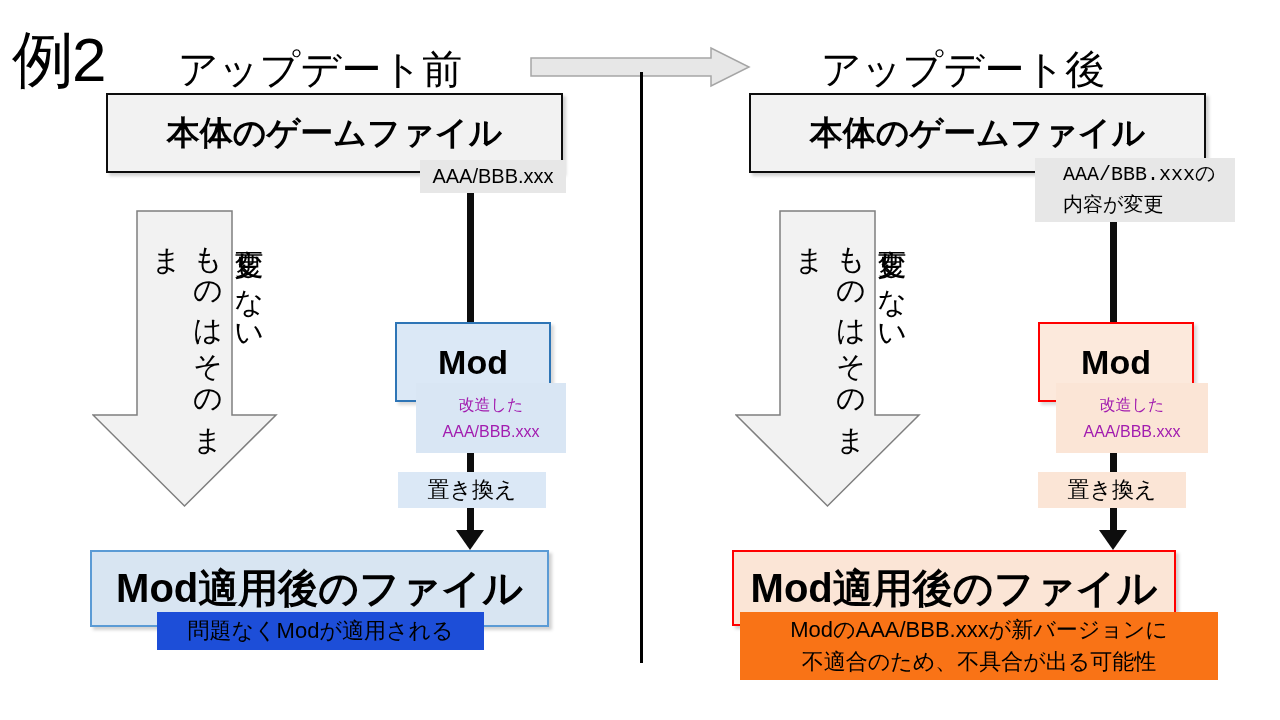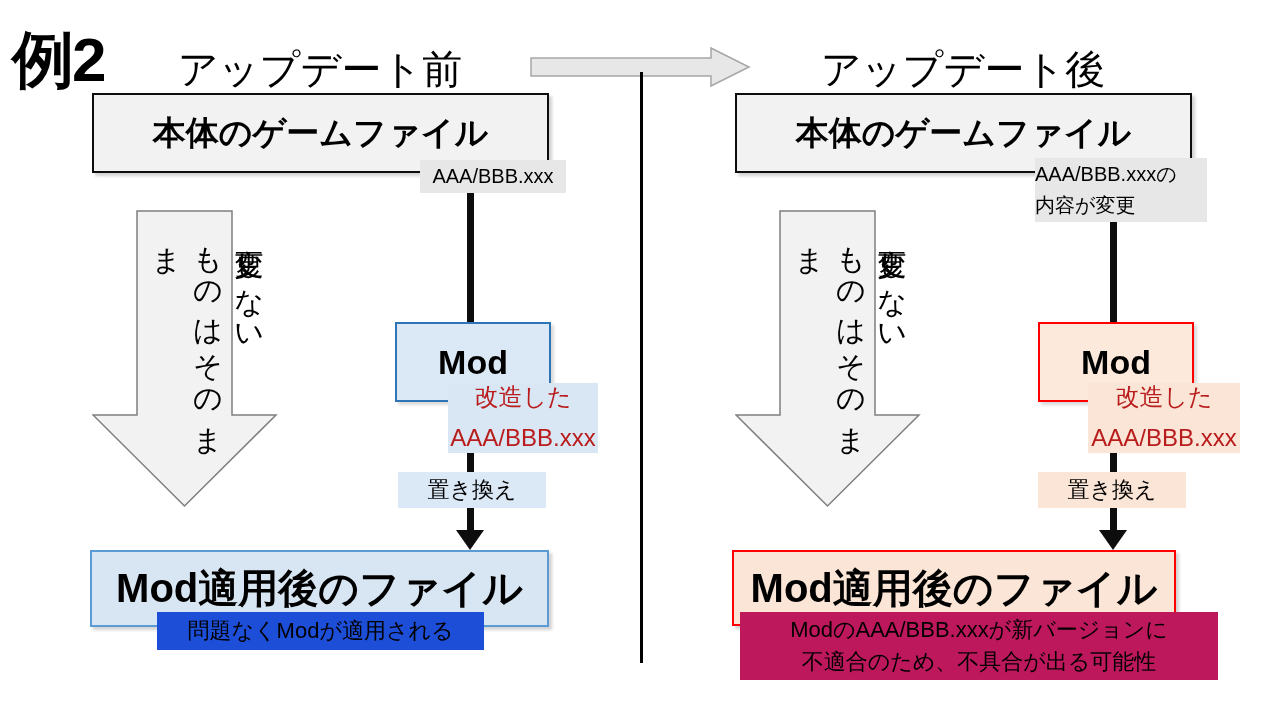--- a/index.html
+++ b/index.html
@@ -18,7 +18,6 @@
     font-size:62px;
     color:#000;
     letter-spacing:-2px;
-    font-weight:bold;
   }
   .col-header{
     font-size:40px;

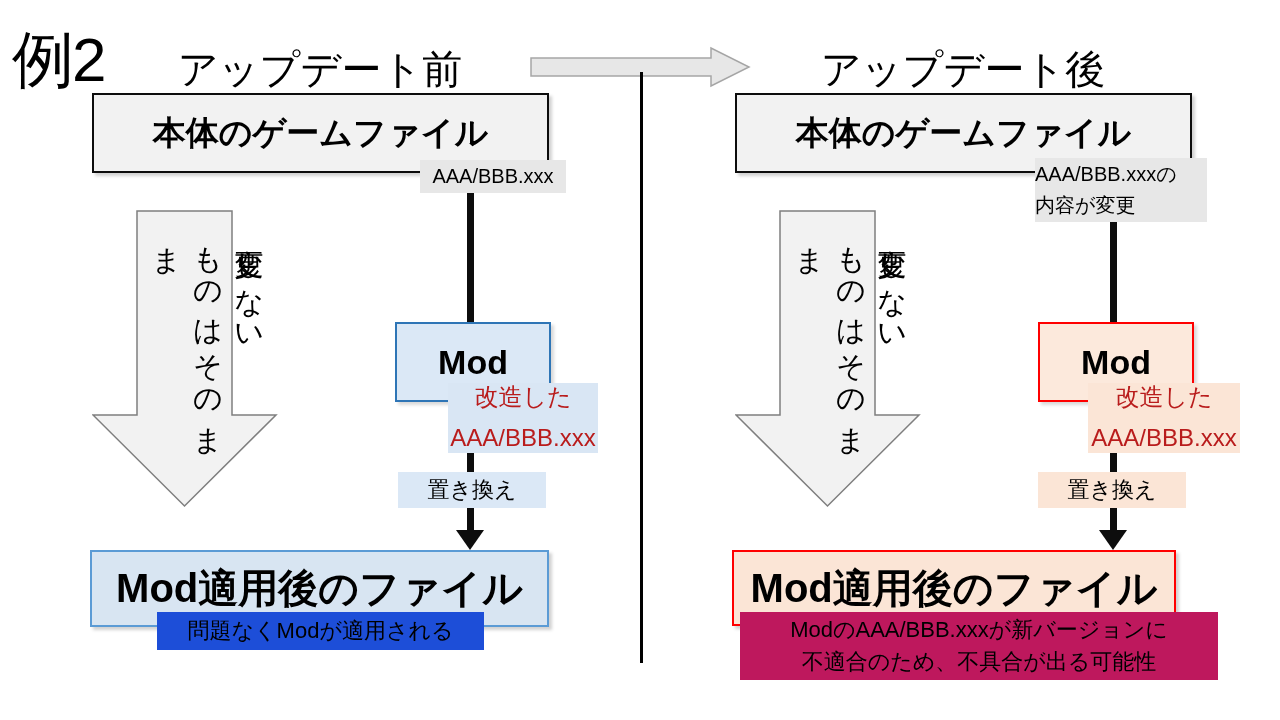--- a/index.html
+++ b/index.html
@@ -32,6 +32,7 @@
     display:flex;align-items:center;justify-content:center;
     font-weight:bold;font-size:33px;color:#000;
     white-space:nowrap;
+    margin-left:14px;
   }
   .gray-label{
     background:#e7e7e7;

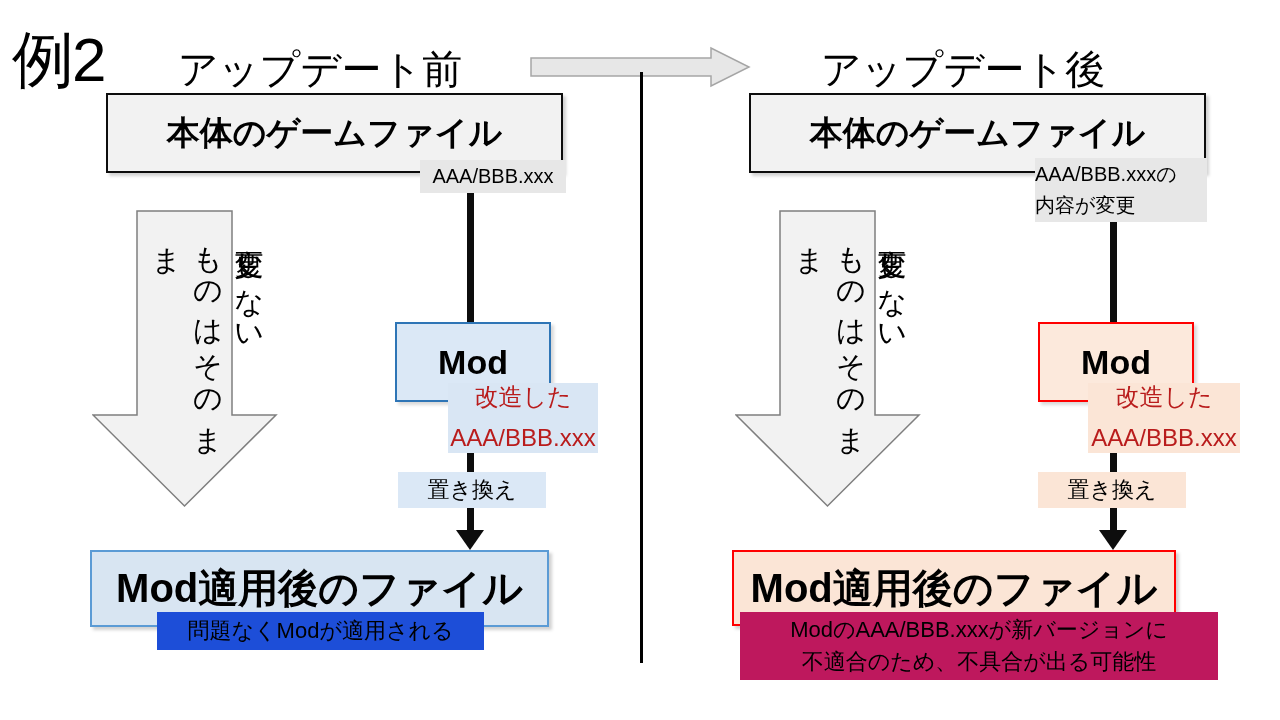--- a/index.html
+++ b/index.html
@@ -41,7 +41,7 @@
     white-space:pre-line;text-align:center;
     line-height:1.55;
   }
-  .gray-label.left-align{justify-content:flex-start;text-align:left;padding-left:0;}
+  .gray-label.left-align{justify-content:flex-start;text-align:left;padding-left:28px;font-family:Liberation Mono, monospace;}
   .vline{background:#000;}
   .thickline{background:#0d0d0d;}
   .mod-box{

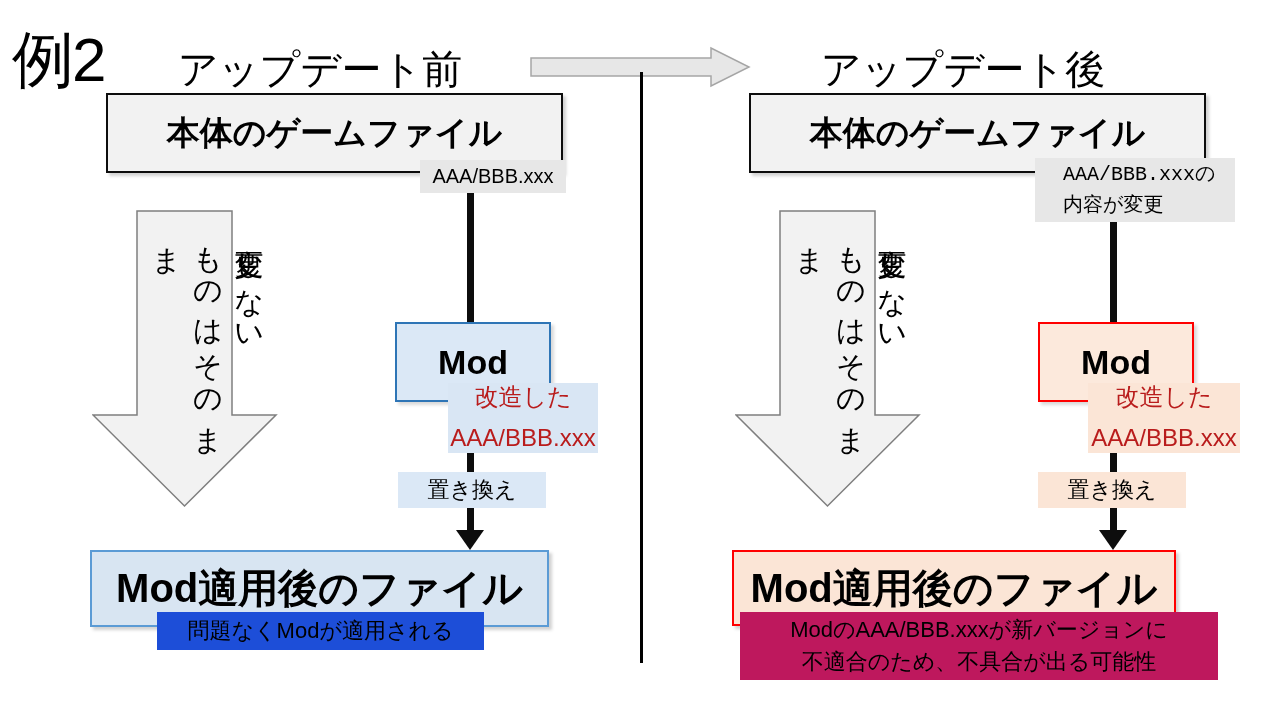--- a/index.html
+++ b/index.html
@@ -52,9 +52,9 @@
   .mod-box.blue{background:#dbe8f6;border:2px solid #2e75b6;}
   .mod-box.red{background:#fce9dc;border:2px solid #ff0000;}
   .sub-label{
-    font-size:24px;color:#b91c1c;
+    font-size:16px;color:#a21caf;
     display:flex;align-items:center;justify-content:center;
-    white-space:pre-line;text-align:center;line-height:1.7;margin-left:32px;
+    white-space:pre-line;text-align:center;line-height:1.7;
   }
   .sub-label.blue{background:#d9e6f4;}
   .sub-label.peach{background:#fbe5d6;}

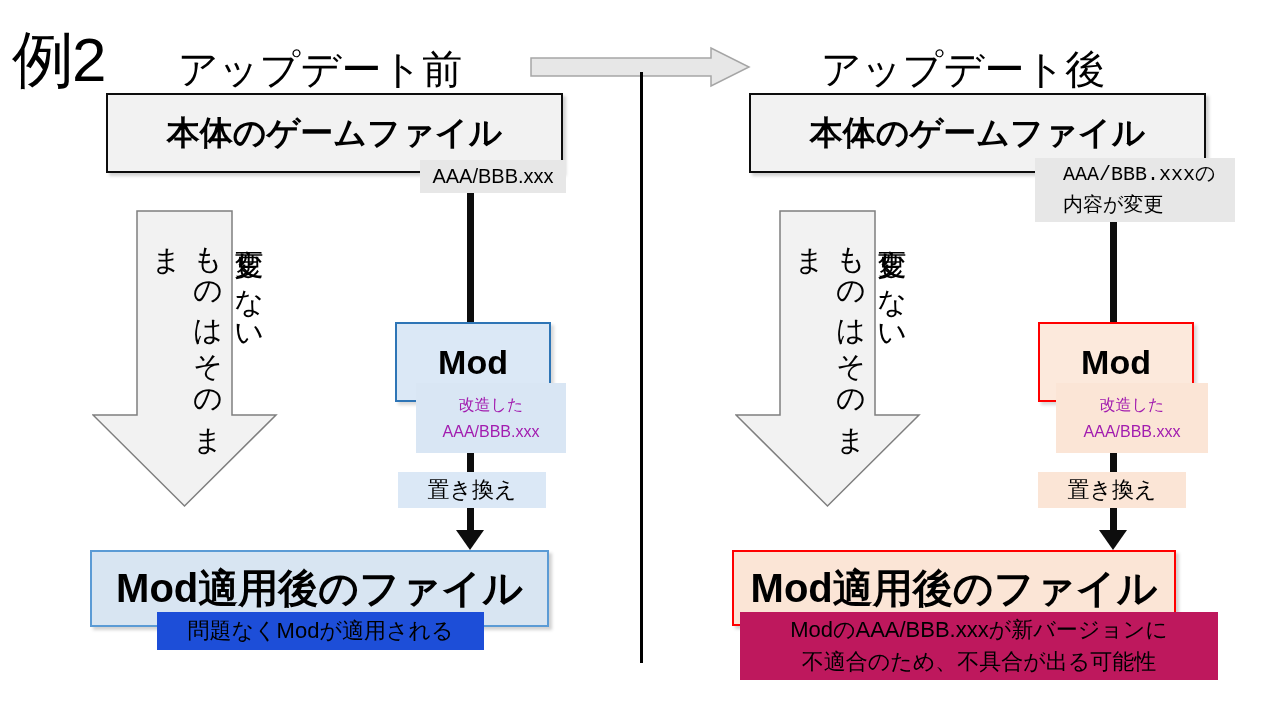--- a/index.html
+++ b/index.html
@@ -79,7 +79,7 @@
     white-space:pre-line;text-align:center;line-height:1.45;
   }
   .result-note.blue{background:#1d4ed8;}
-  .result-note.peach{background:#be185d;}
+  .result-note.peach{background:#f97316;}
   .keep-text{
     writing-mode:vertical-rl;
     white-space:pre-line;

